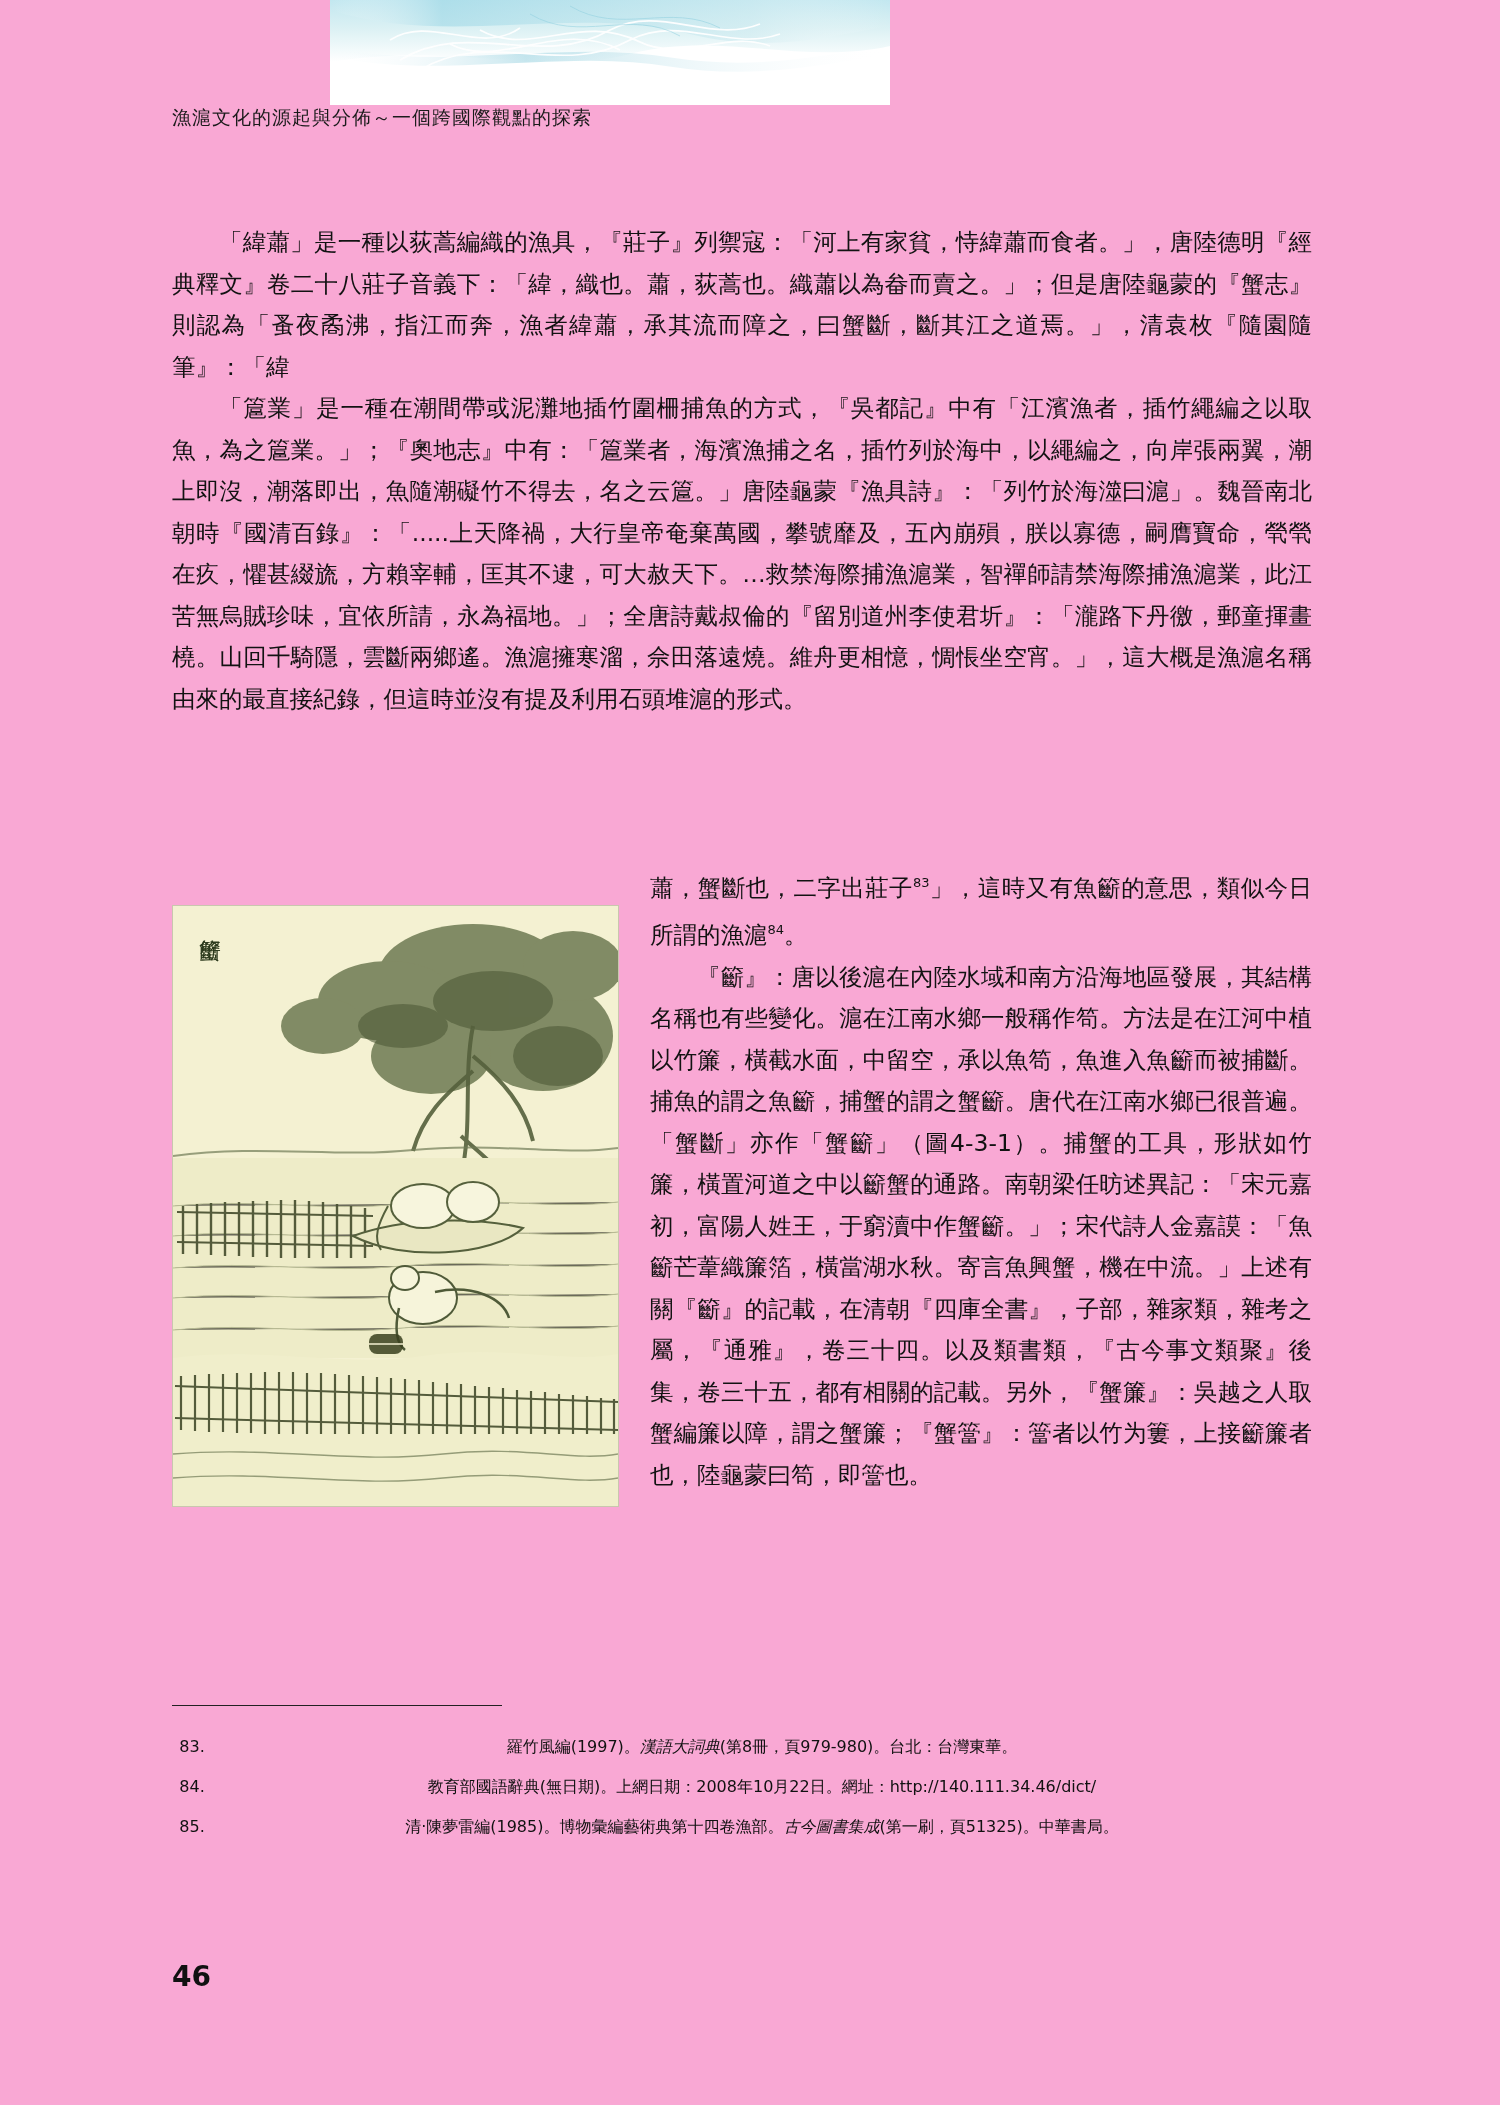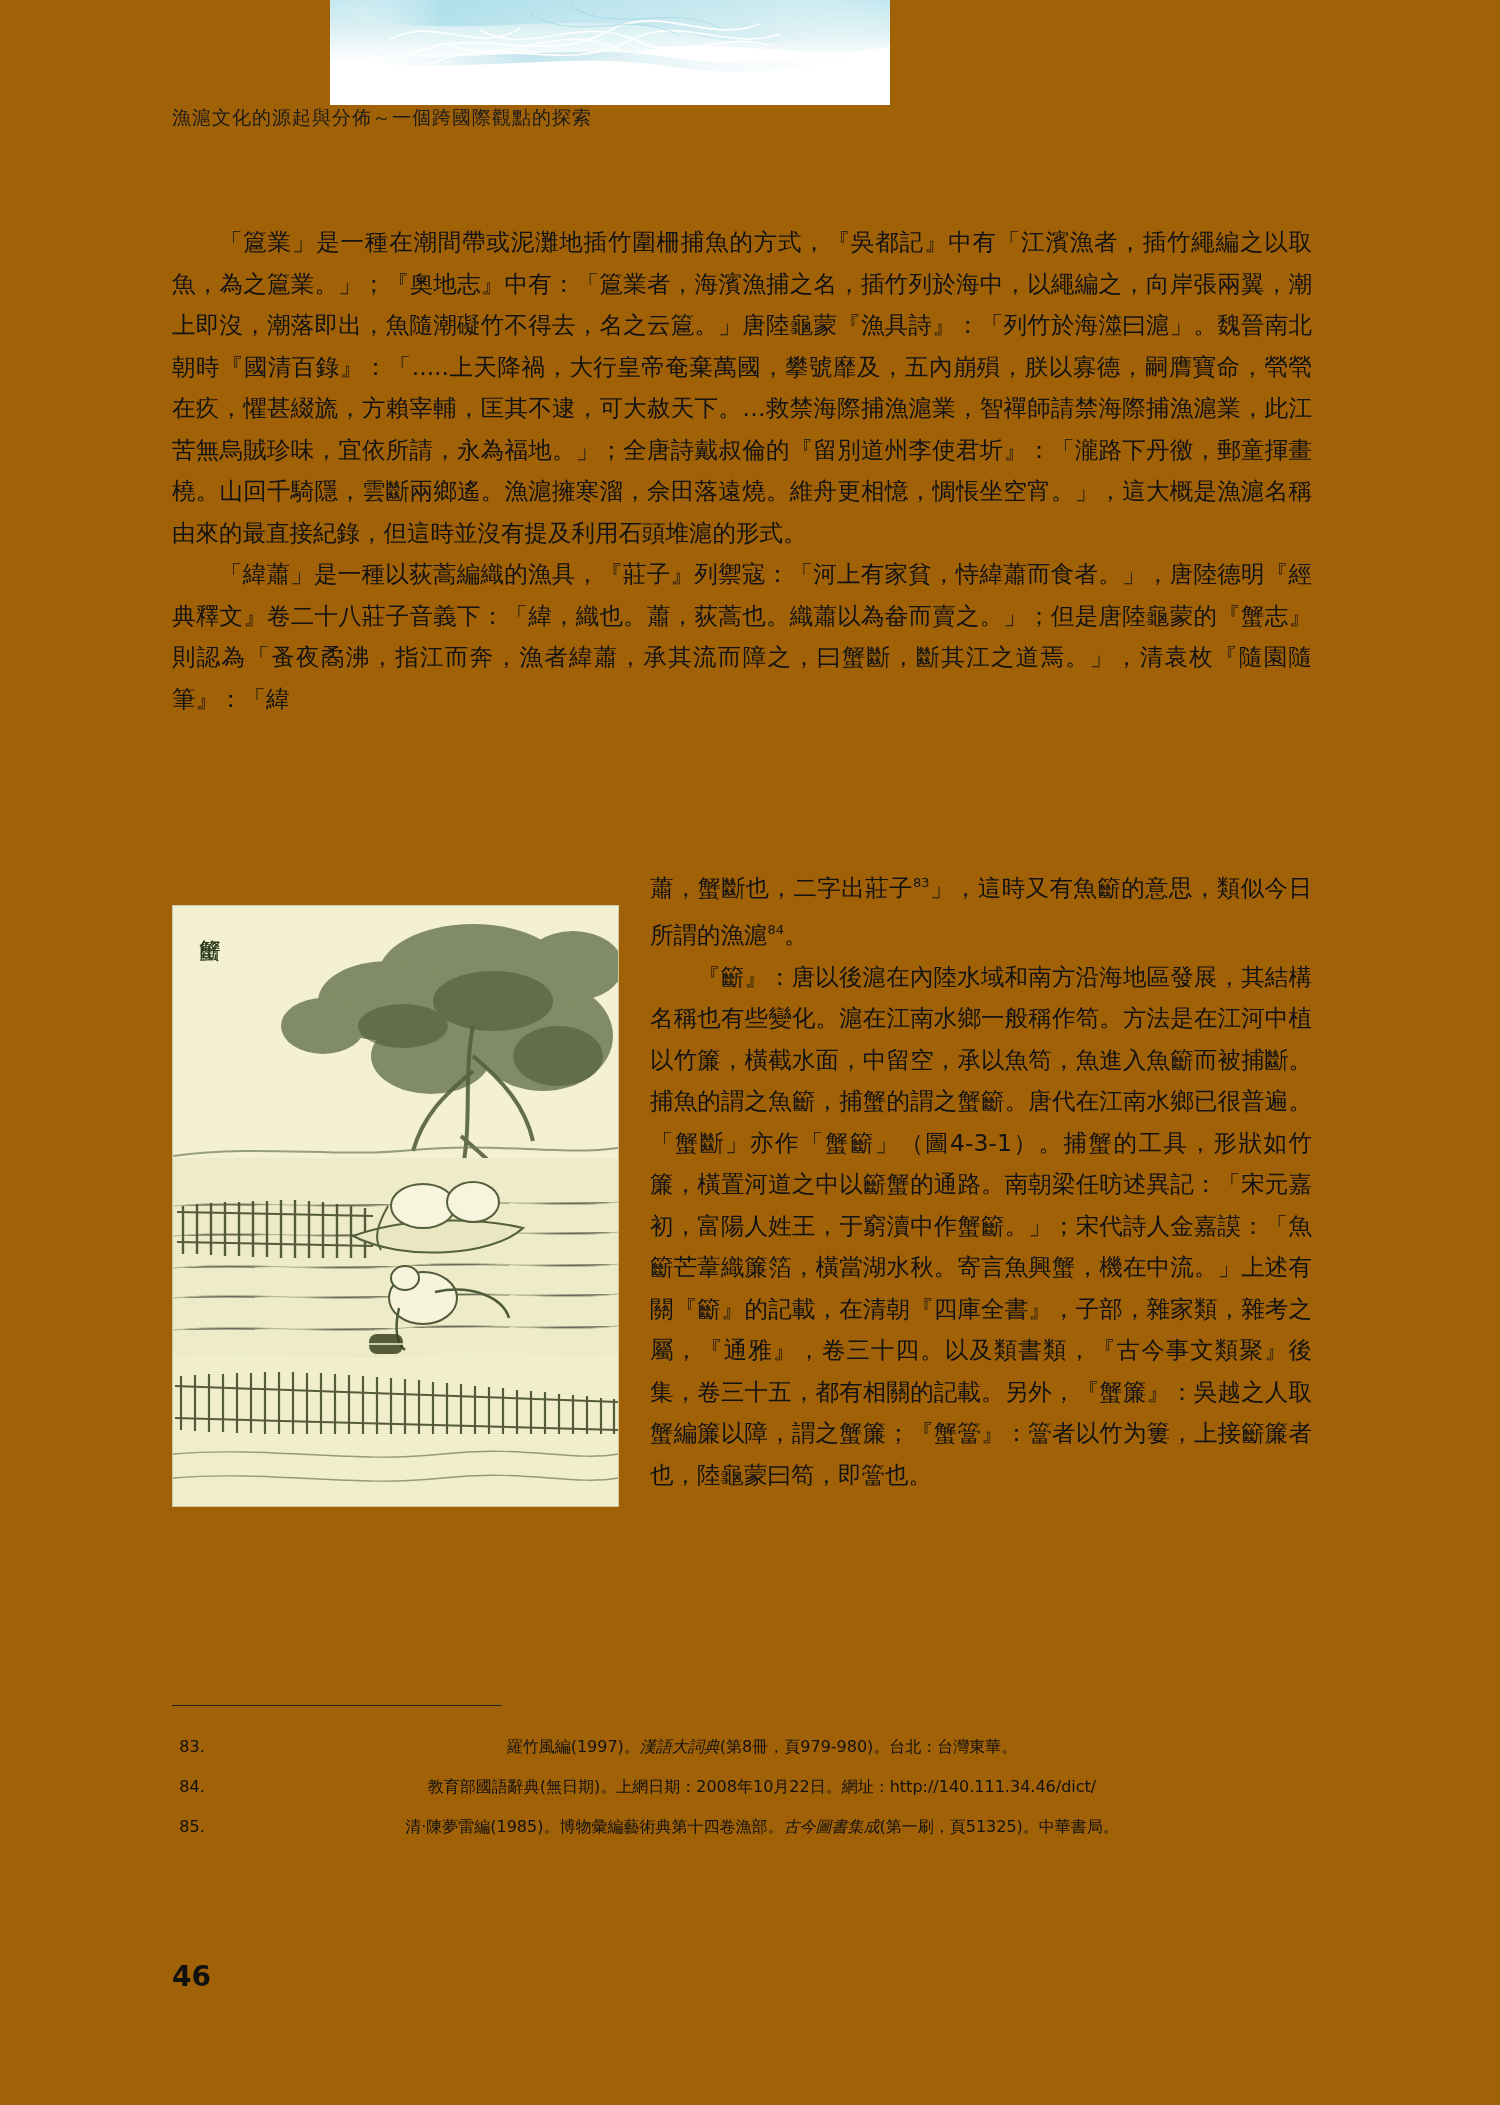--- a/index.html
+++ b/index.html
@@ -15,7 +15,7 @@
     width: 1500px;
     height: 2105px;
     overflow: hidden;
-    background: #a16207;
+    background: #f9a8d4;
   }
 
   

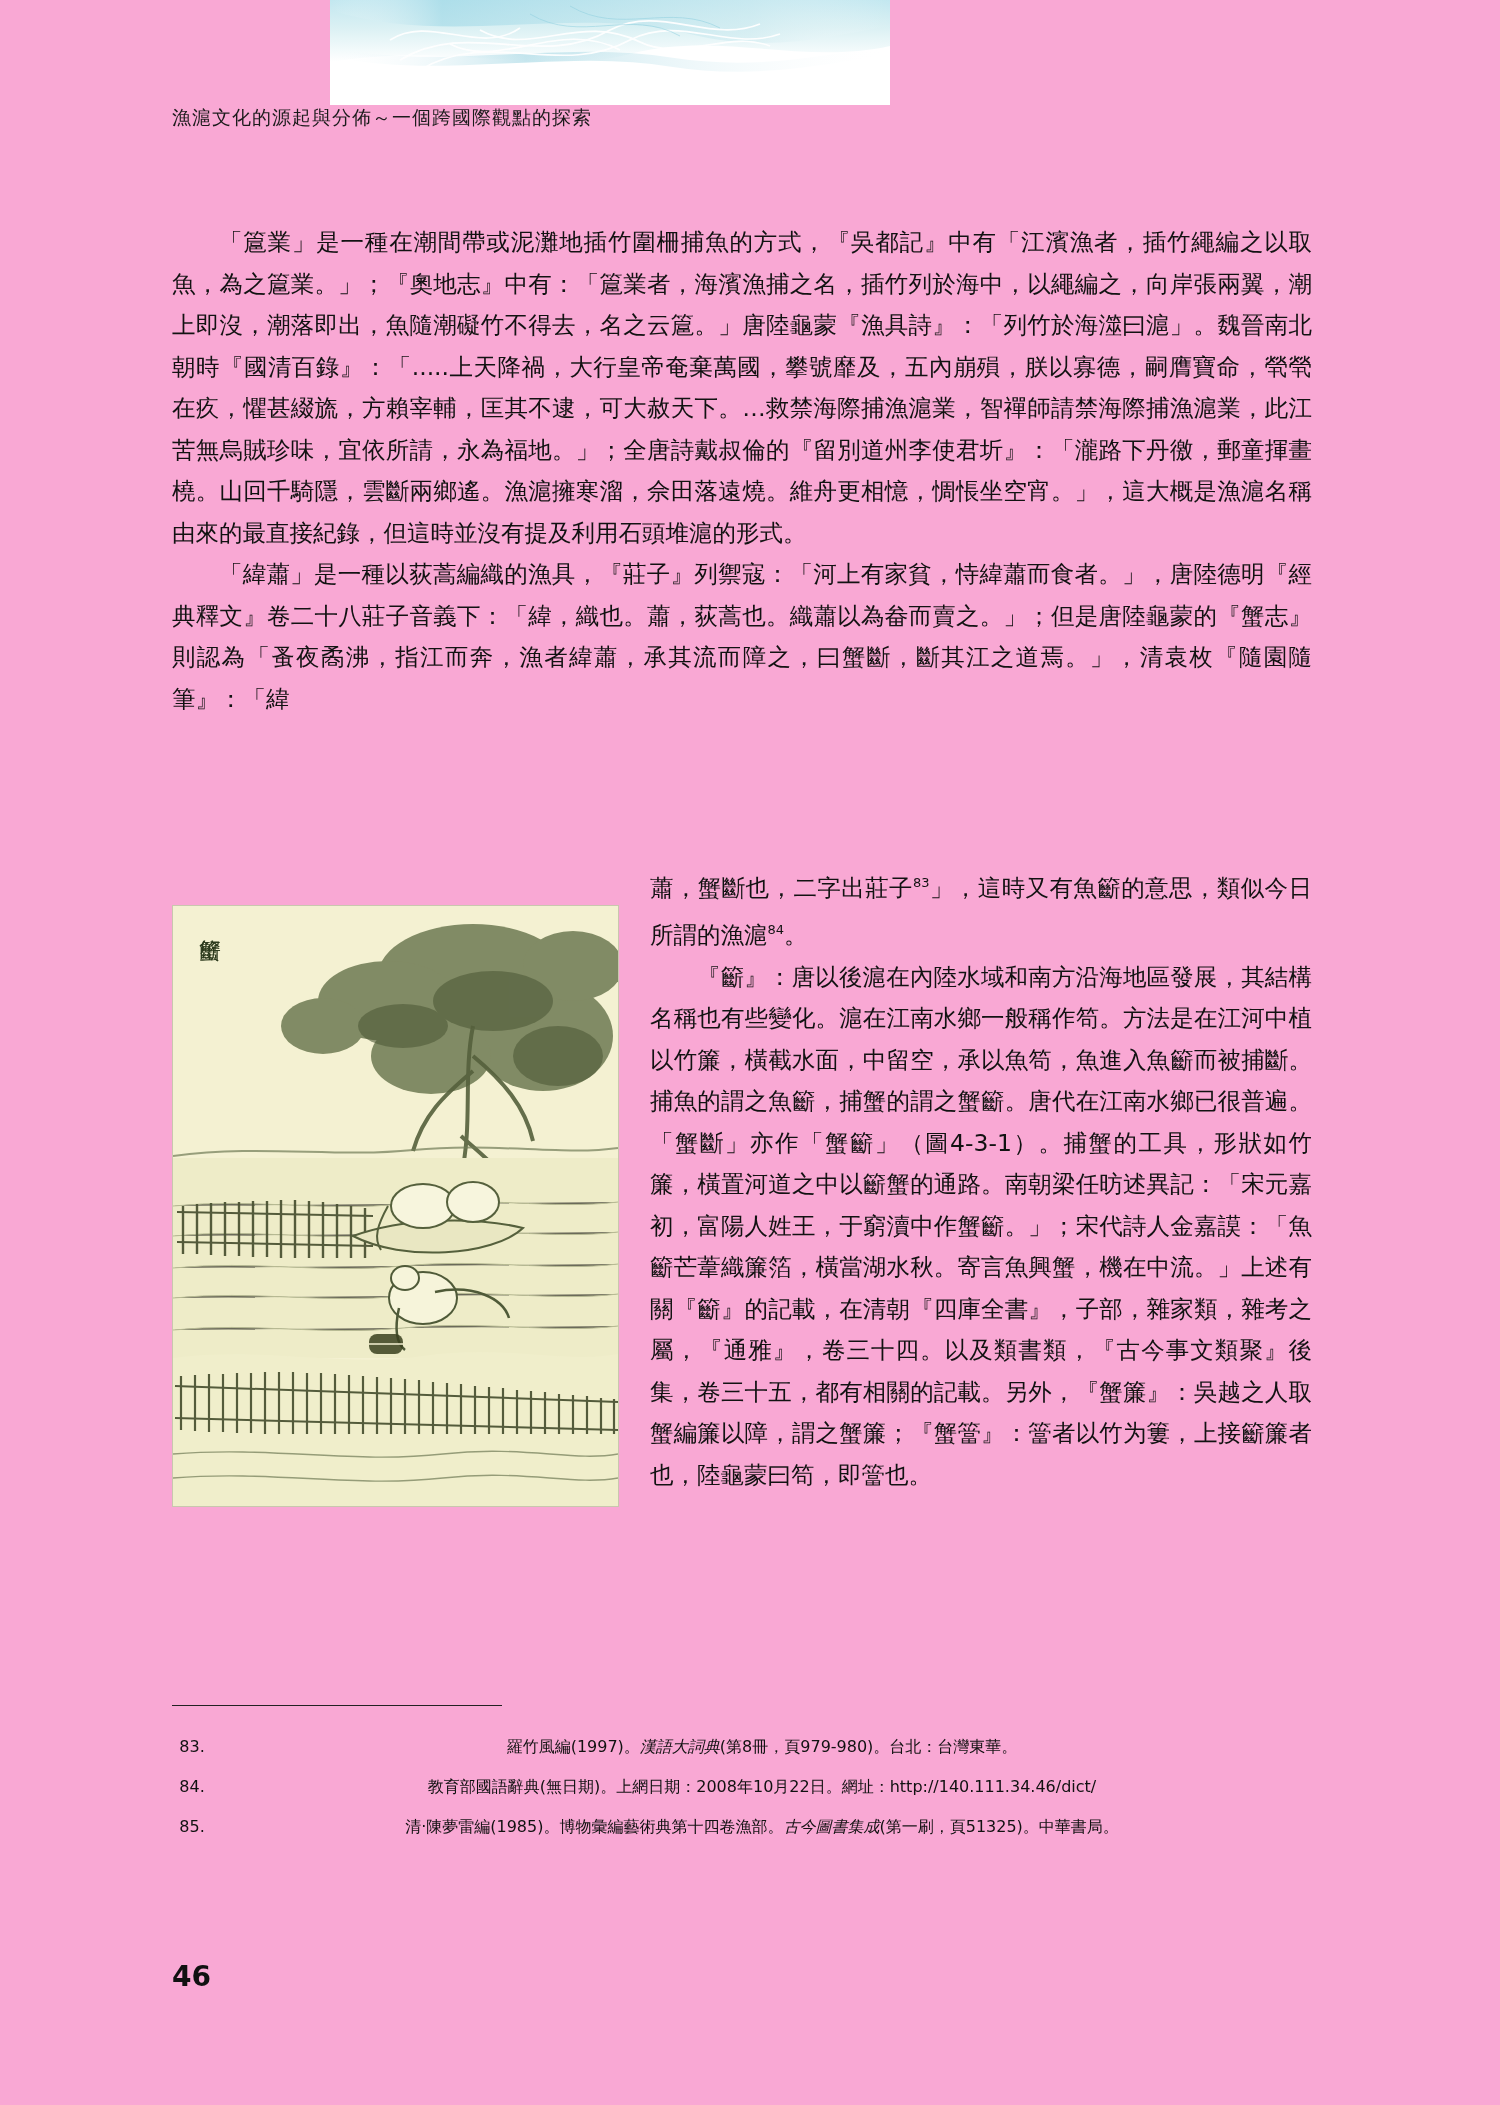--- a/index.html
+++ b/index.html
@@ -184,8 +184,8 @@
   <div class="header-title">漁滬文化的源起與分佈～一個跨國際觀點的探索</div>
 
   <div class="body-col">
+    <p class="para">「緯蕭」是一種以荻蒿編織的漁具，『莊子』列禦寇：「河上有家貧，恃緯蕭而食者。」，唐陸德明『經典釋文』卷二十八莊子音義下：「緯，織也。蕭，荻蒿也。織蕭以為畚而賣之。」；但是唐陸龜蒙的『蟹志』則認為「蚤夜矞沸，指江而奔，漁者緯蕭，承其流而障之，曰蟹斷，斷其江之道焉。」，清袁枚『隨園隨筆』：「緯</p>
     <p class="para">「簄業」是一種在潮間帶或泥灘地插竹圍柵捕魚的方式，『吳都記』中有「江濱漁者，插竹繩編之以取魚，為之簄業。」；『奧地志』中有：「簄業者，海濱漁捕之名，插竹列於海中，以繩編之，向岸張兩翼，潮上即沒，潮落即出，魚隨潮礙竹不得去，名之云簄。」唐陸龜蒙『漁具詩』：「列竹於海澨曰滬」。魏晉南北朝時『國清百錄』：「.....上天降禍，大行皇帝奄棄萬國，攀號靡及，五內崩殞，朕以寡德，嗣膺寶命，煢煢在疚，懼甚綴旒，方賴宰輔，匡其不逮，可大赦天下。…救禁海際捕漁滬業，智禪師請禁海際捕漁滬業，此江苦無烏賊珍味，宜依所請，永為福地。」；全唐詩戴叔倫的『留別道州李使君圻』：「瀧路下丹徼，郵童揮畫橈。山回千騎隱，雲斷兩鄉遙。漁滬擁寒溜，佘田落遠燒。維舟更相憶，惆悵坐空宵。」，這大概是漁滬名稱由來的最直接紀錄，但這時並沒有提及利用石頭堆滬的形式。</p>
-    <p class="para">「緯蕭」是一種以荻蒿編織的漁具，『莊子』列禦寇：「河上有家貧，恃緯蕭而食者。」，唐陸德明『經典釋文』卷二十八莊子音義下：「緯，織也。蕭，荻蒿也。織蕭以為畚而賣之。」；但是唐陸龜蒙的『蟹志』則認為「蚤夜矞沸，指江而奔，漁者緯蕭，承其流而障之，曰蟹斷，斷其江之道焉。」，清袁枚『隨園隨筆』：「緯</p>
   </div>
 
   <div class="figure">

